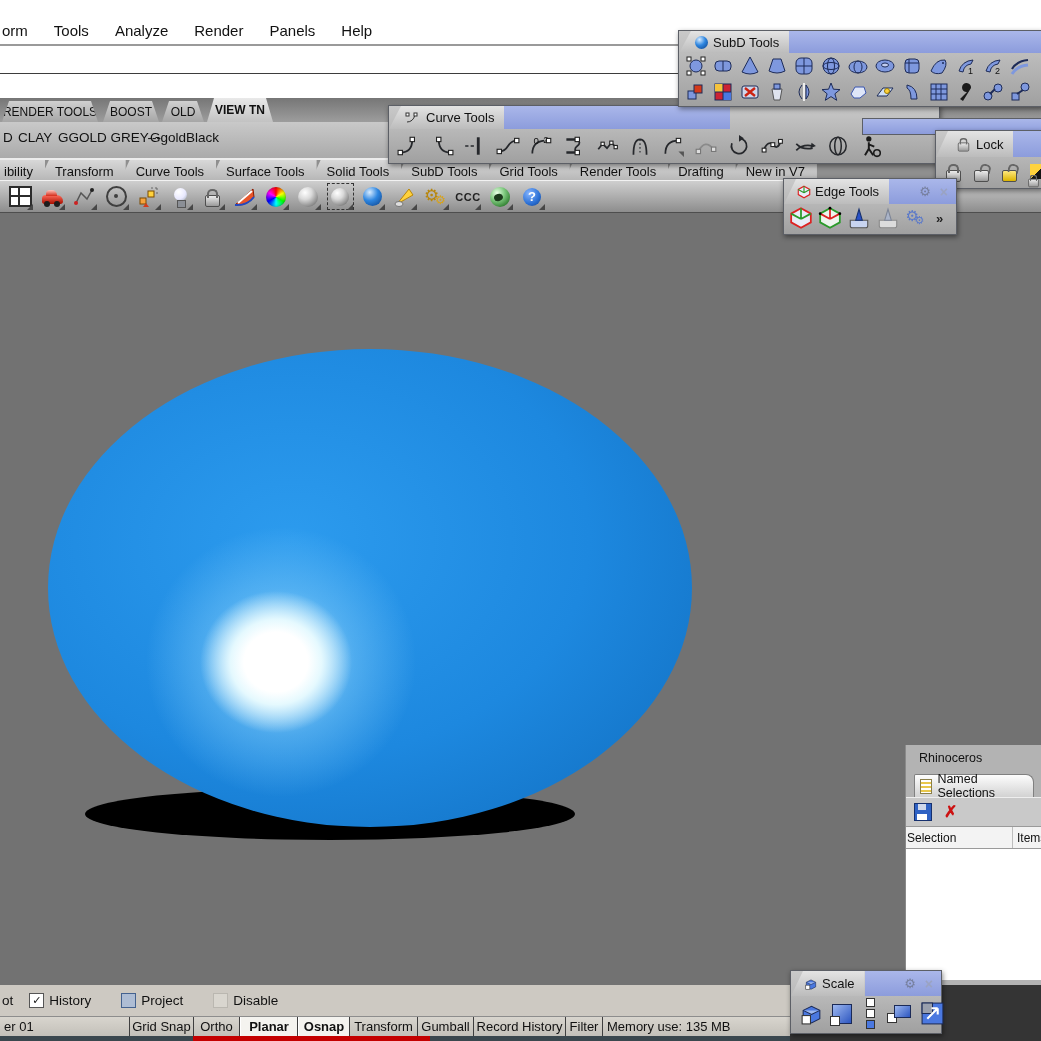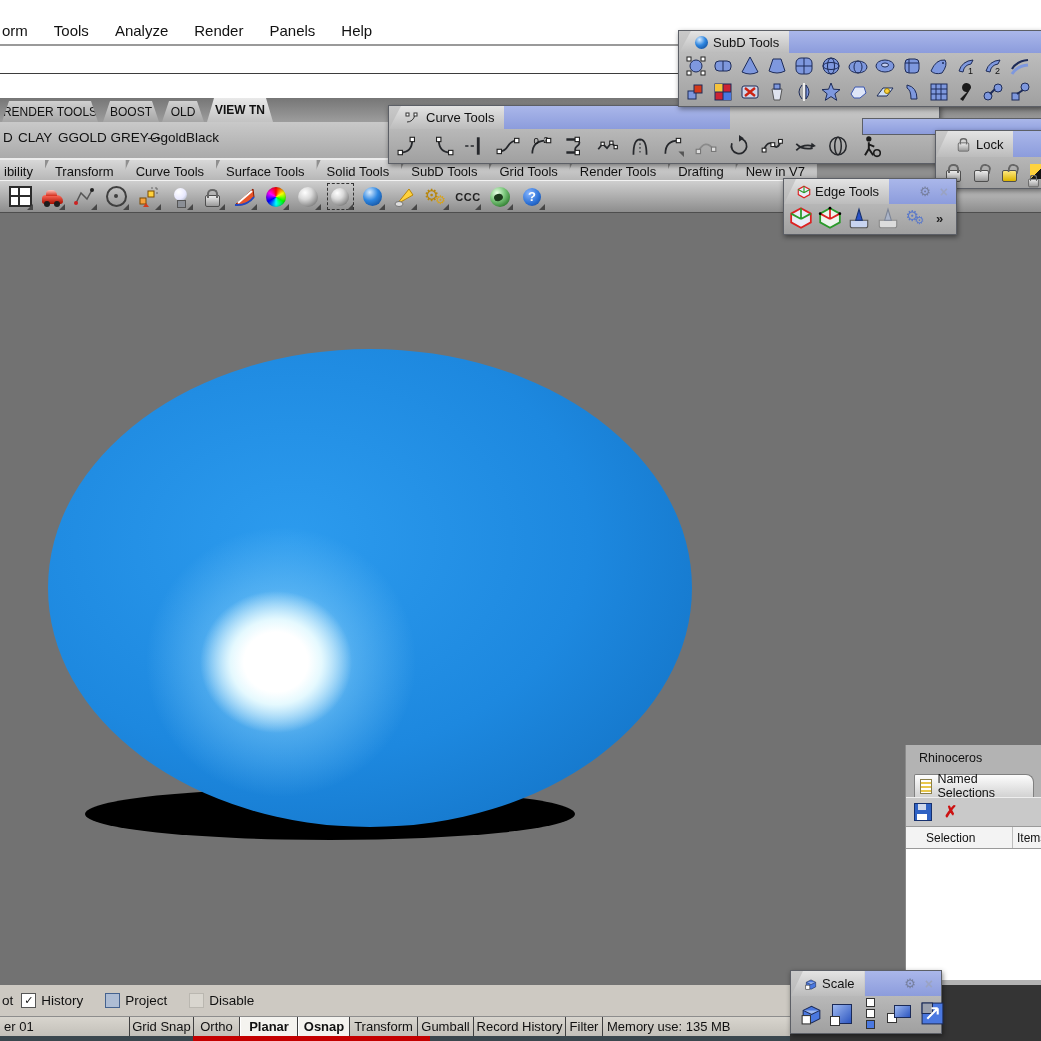--- a/index.html
+++ b/index.html
@@ -139,7 +139,7 @@
   .flop::after{content:"";position:absolute;left:2px;bottom:0;width:10px;height:6px;background:#fff}
   .redx{color:#cc1111;font-weight:bold;font-size:16px;line-height:1}
   .rp-header{display:flex;height:21px;background:#f3f3f3;border-top:1px solid #9a9a9a;border-bottom:1px solid #9a9a9a;font-size:12px;align-items:center}
-  .rp-header .c1{flex:0 0 107px;padding-left:20px;border-right:1px solid #bdbdbd;height:100%;display:flex;align-items:center;box-sizing:border-box}
+  .rp-header .c1{flex:0 0 107px;padding-left:1px;border-right:1px solid #bdbdbd;height:100%;display:flex;align-items:center;box-sizing:border-box}
   .rp-header .c2{flex:1;padding-left:4px;overflow:hidden;white-space:nowrap}
   .rp-list{background:#fff;height:131px}
 

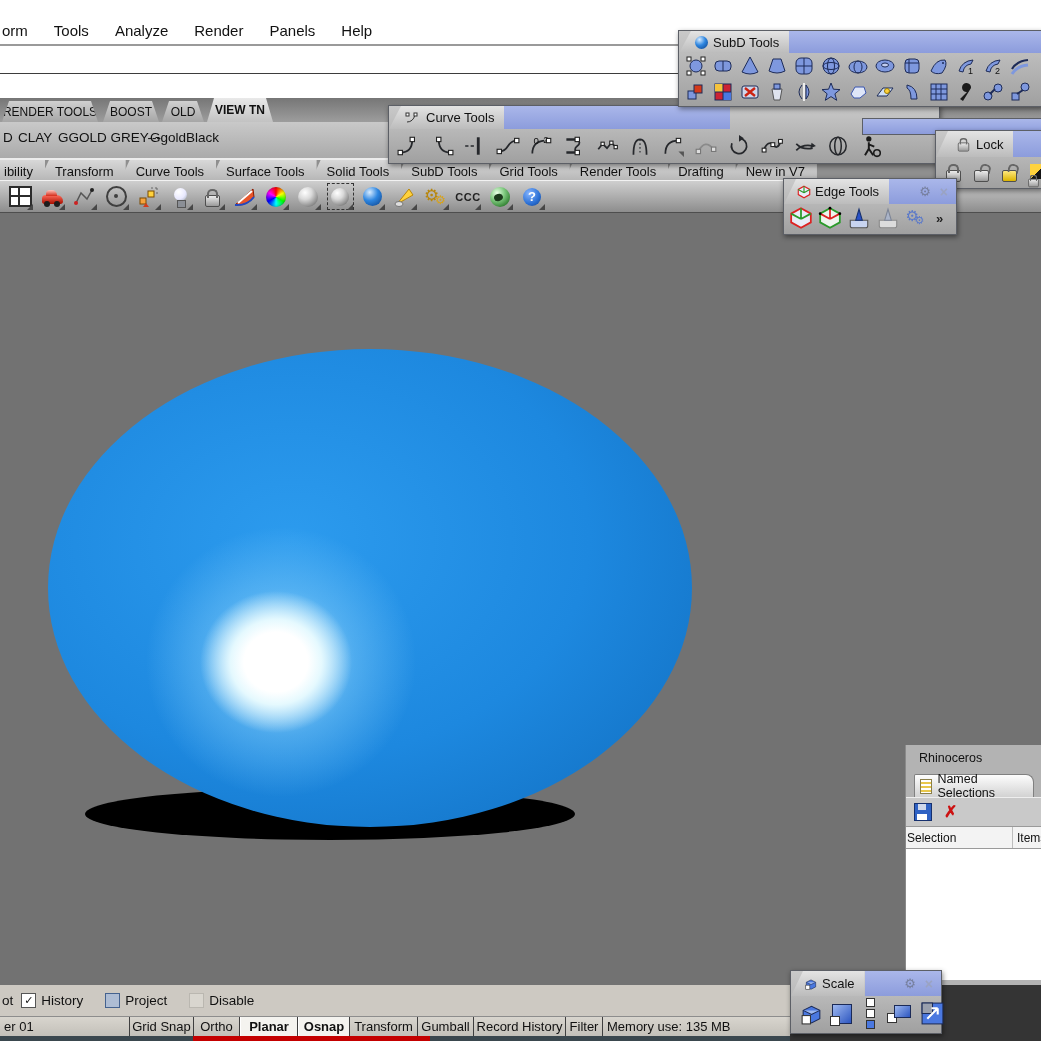--- a/index.html
+++ b/index.html
@@ -144,7 +144,7 @@
   .rp-list{background:#fff;height:131px}
 
   
-  .osnap-row{top:985px;left:0;width:790px;height:31px;background:#cdc9c2;display:flex;align-items:center;gap:0;font-size:13.5px}
+  .osnap-row{top:985px;left:0;width:790px;height:31px;background:#cdc9c2;display:flex;align-items:center;gap:8px;font-size:13.5px}
   .osnap-row .pref{margin:0 8px 0 2px}
   .os-item{display:flex;align-items:center;gap:5px;margin-right:22px}
   .cb{width:13px;height:13px;background:#fff;border:1px solid #555;display:flex;align-items:center;justify-content:center;font-size:11px;line-height:1}

